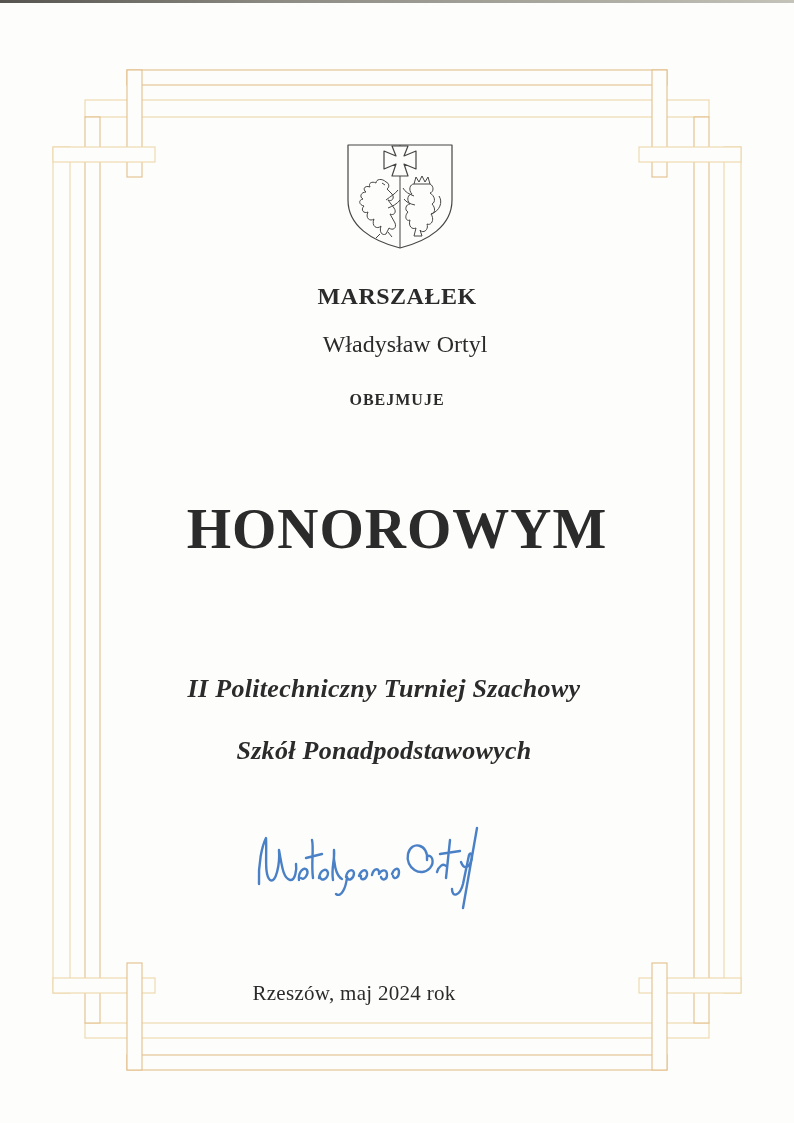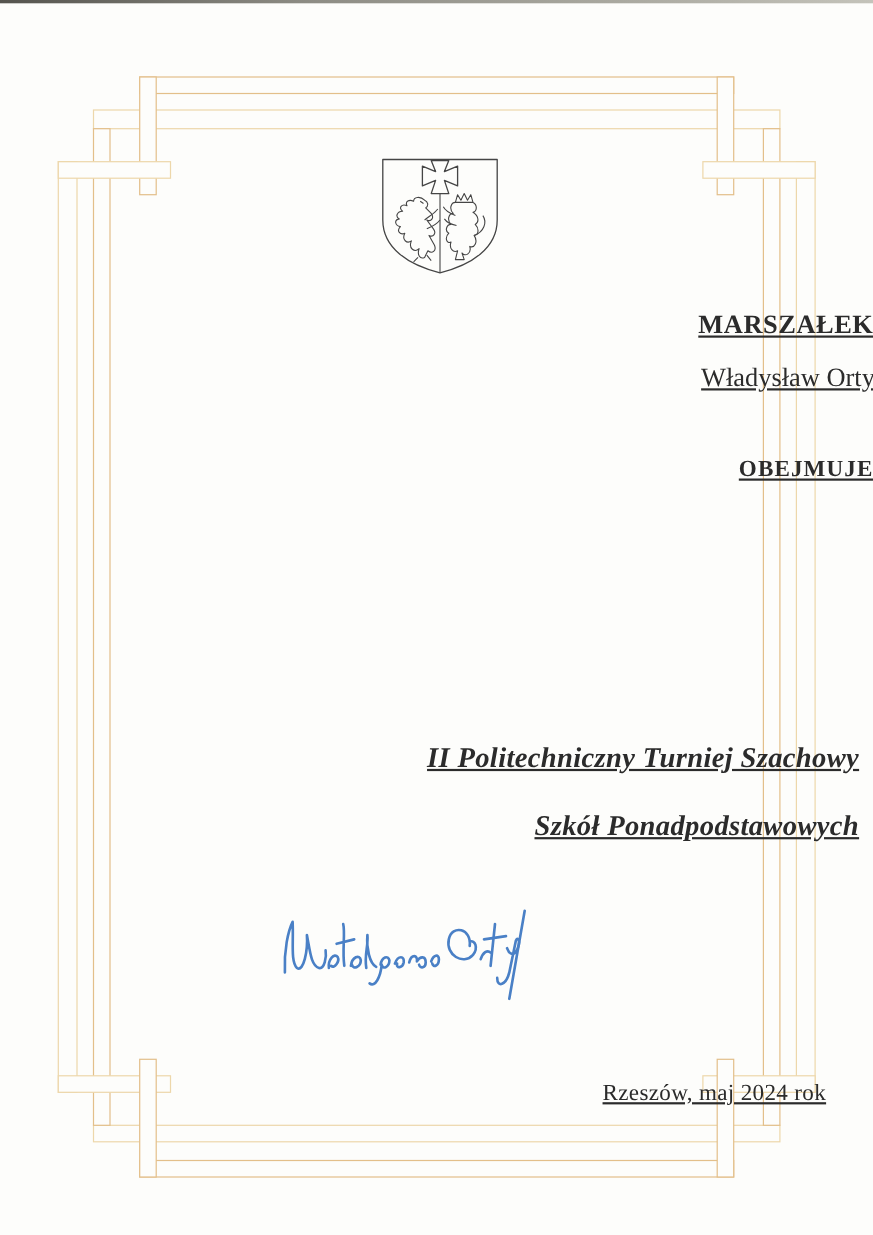--- a/index.html
+++ b/index.html
@@ -23,7 +23,7 @@
     background:linear-gradient(90deg,#55544e,#8d8c84 35%,#a9a89f 70%,#c4c3ba);
   }
   .border-svg{position:absolute;inset:0;}
-  .txt{position:absolute;left:0;right:0;text-align:right;white-space:pre-line;text-decoration:underline;}
+  .txt{position:absolute;left:0;right:0;text-align:center;white-space:pre-line;}
   .issuer{
     top:262px;font-size:24px;font-weight:bold;line-height:23px;letter-spacing:0.5px;
   }

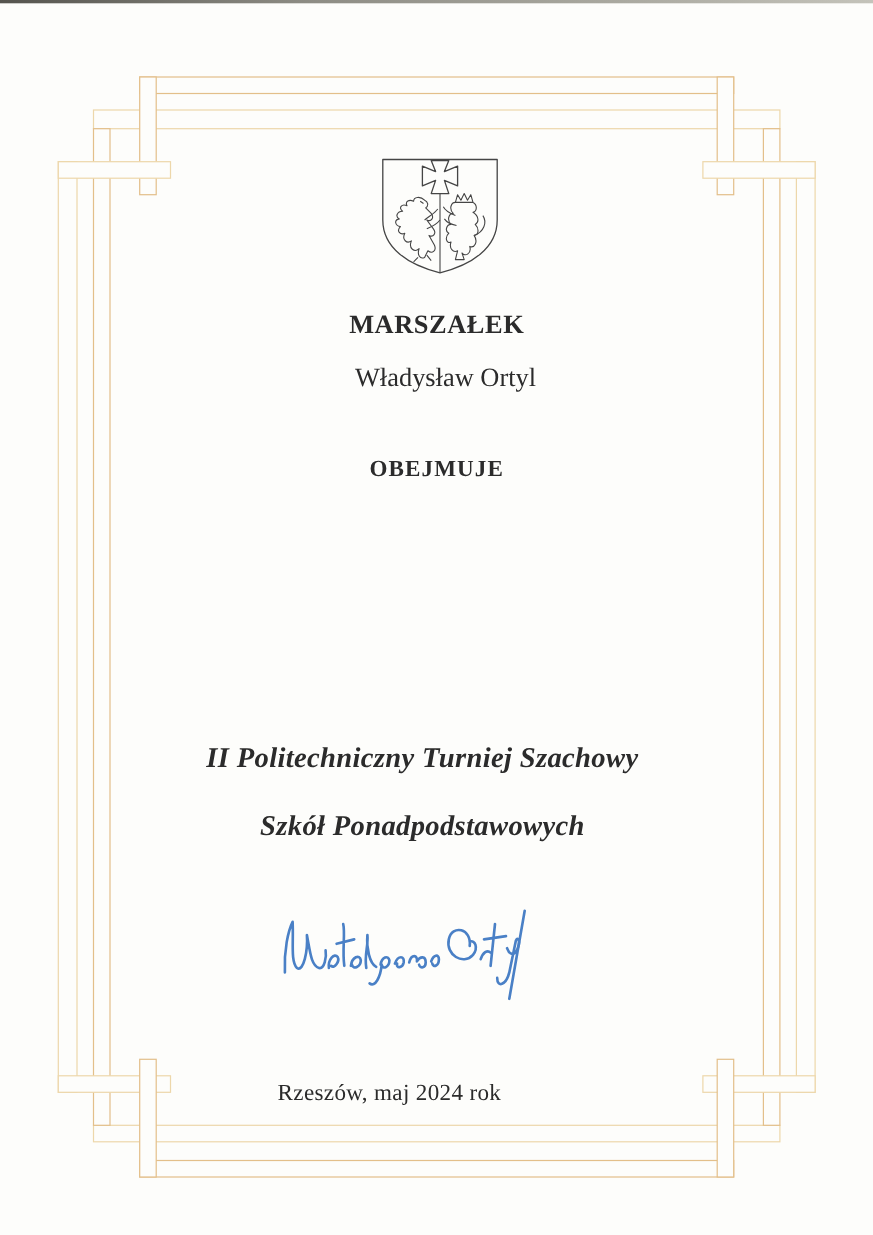--- a/index.html
+++ b/index.html
@@ -28,7 +28,7 @@
     top:262px;font-size:24px;font-weight:bold;line-height:23px;letter-spacing:0.5px;
   }
   .person{top:331px;font-size:24px;transform:translateX(8px);}
-  .action{top:414px;font-size:21px;font-weight:bold;letter-spacing:1px;}
+  .action{top:391px;font-size:16px;font-weight:bold;letter-spacing:1px;}
   .patronage{
     top:424px;font-size:57px;font-weight:bold;line-height:70px;letter-spacing:1px;
   }

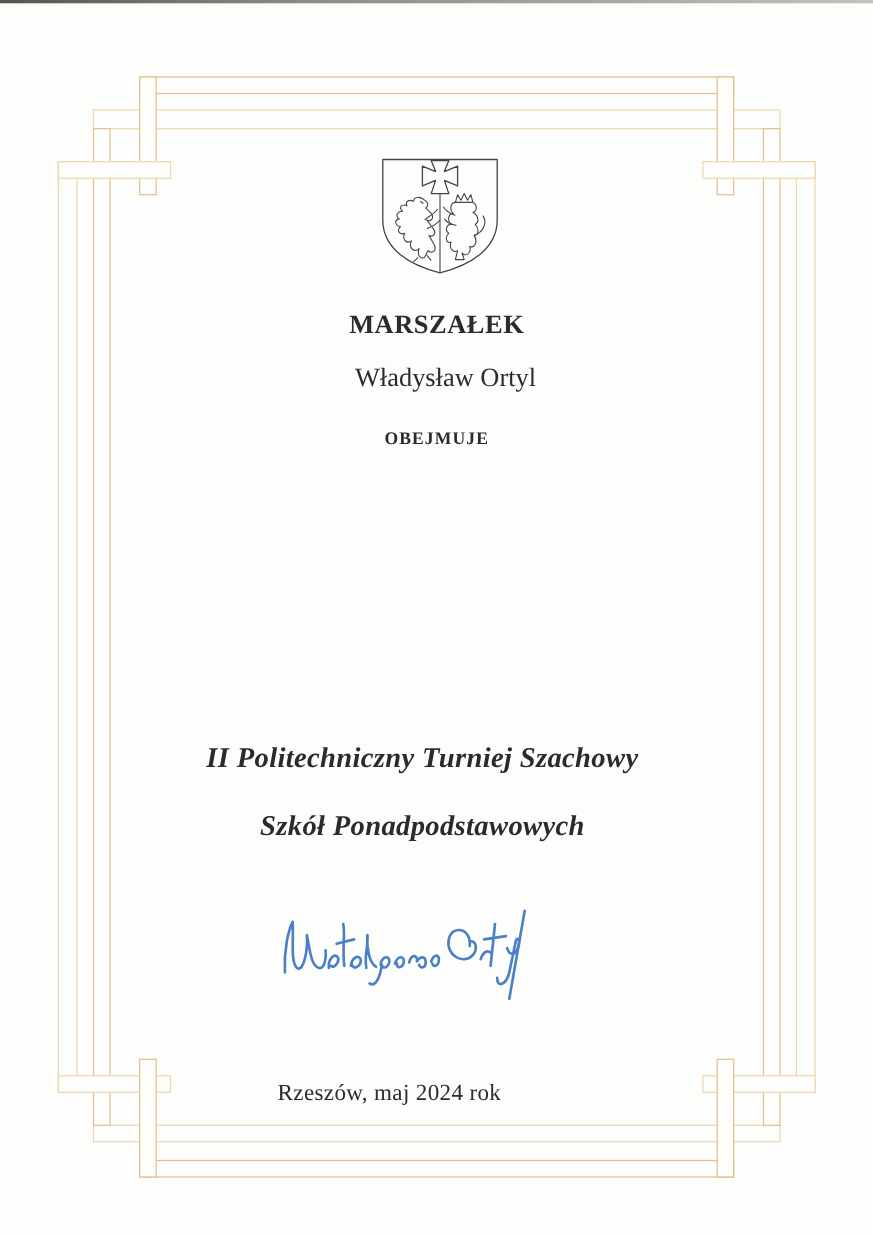--- a/index.html
+++ b/index.html
@@ -105,6 +105,7 @@
   <div class="txt action">OBEJMUJE</div>
 
   <div class="txt patronage">
+    <div>HONOROWYM</div>
   </div>
 
   <div class="txt event">

